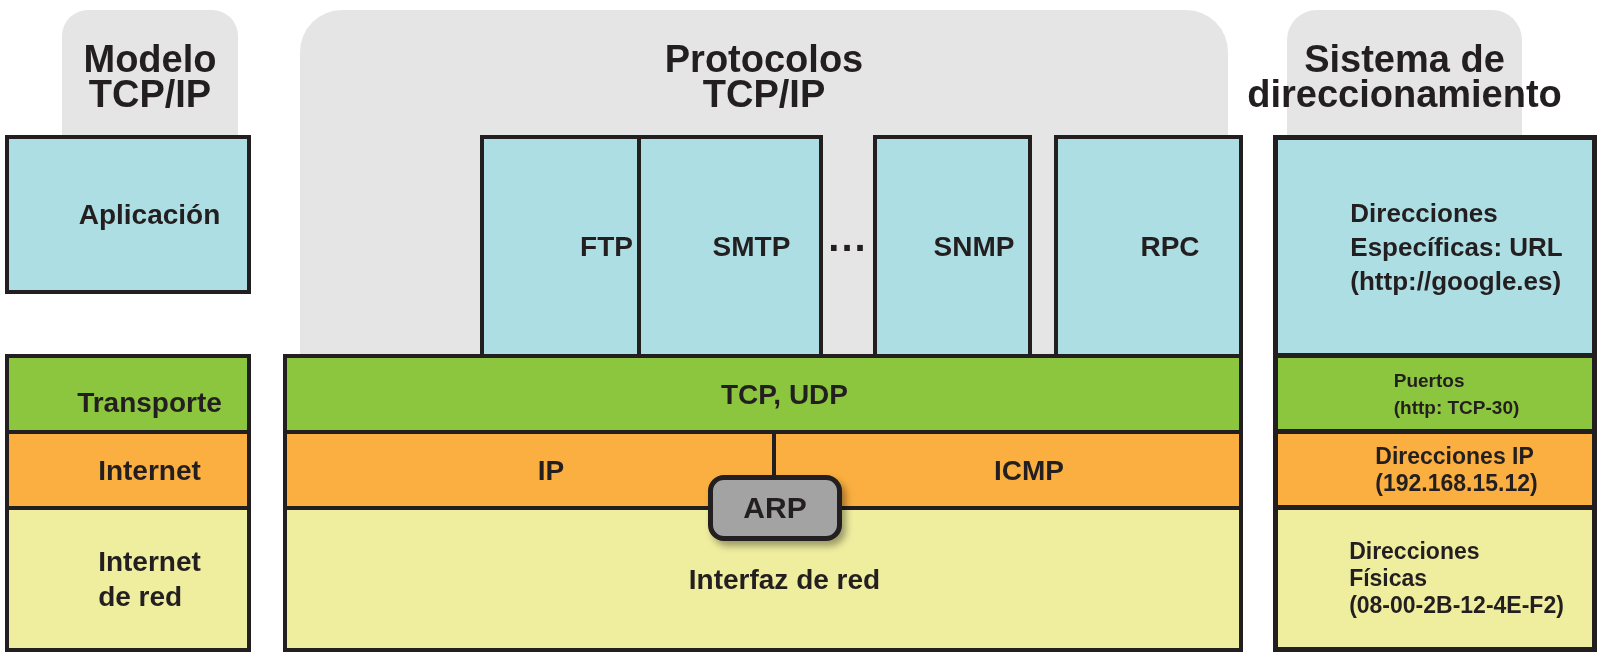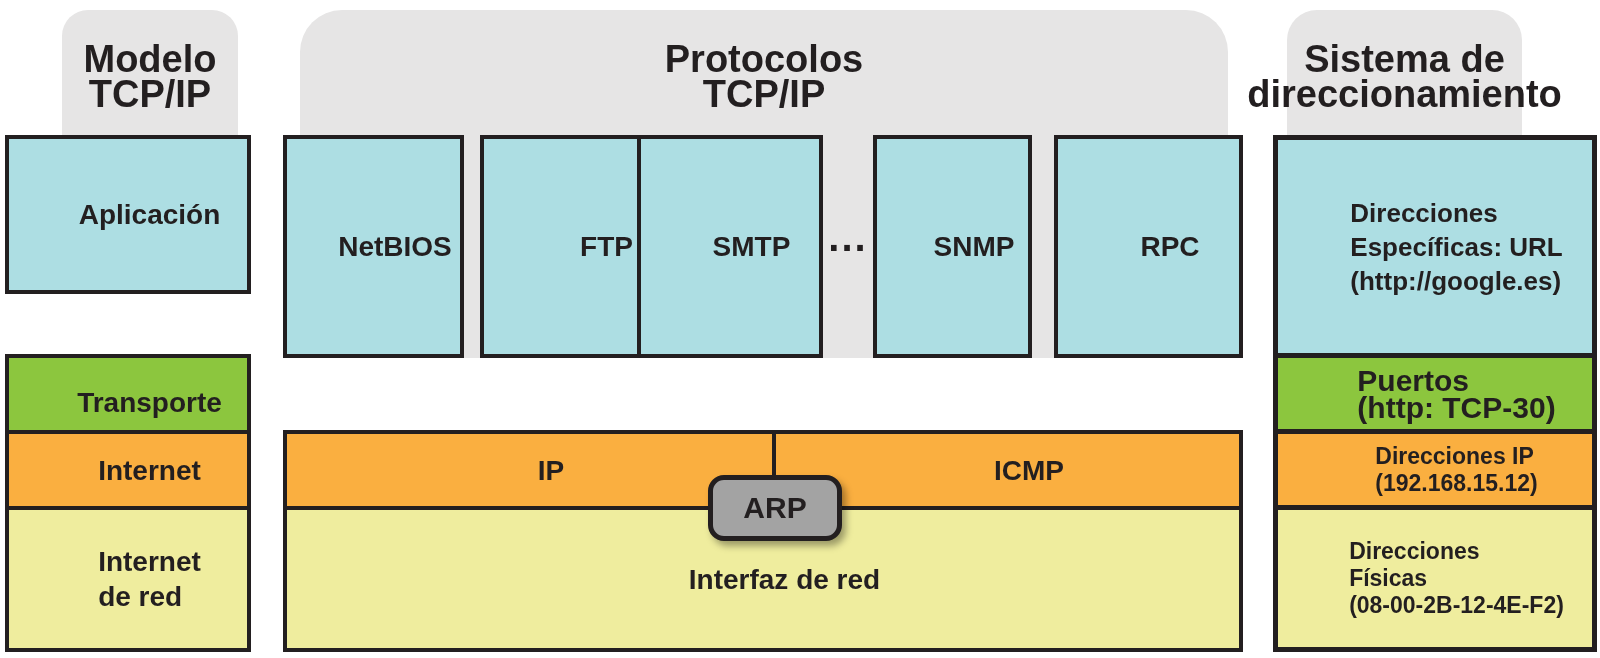--- a/index.html
+++ b/index.html
@@ -97,9 +97,6 @@
 de red</span>
   </div>
 
-  <div class="cell blue m-netbios">
-    <span>NetBIOS</span>
-  </div>
   <div class="cell blue m-ftp">
     <span>FTP</span>
   </div>

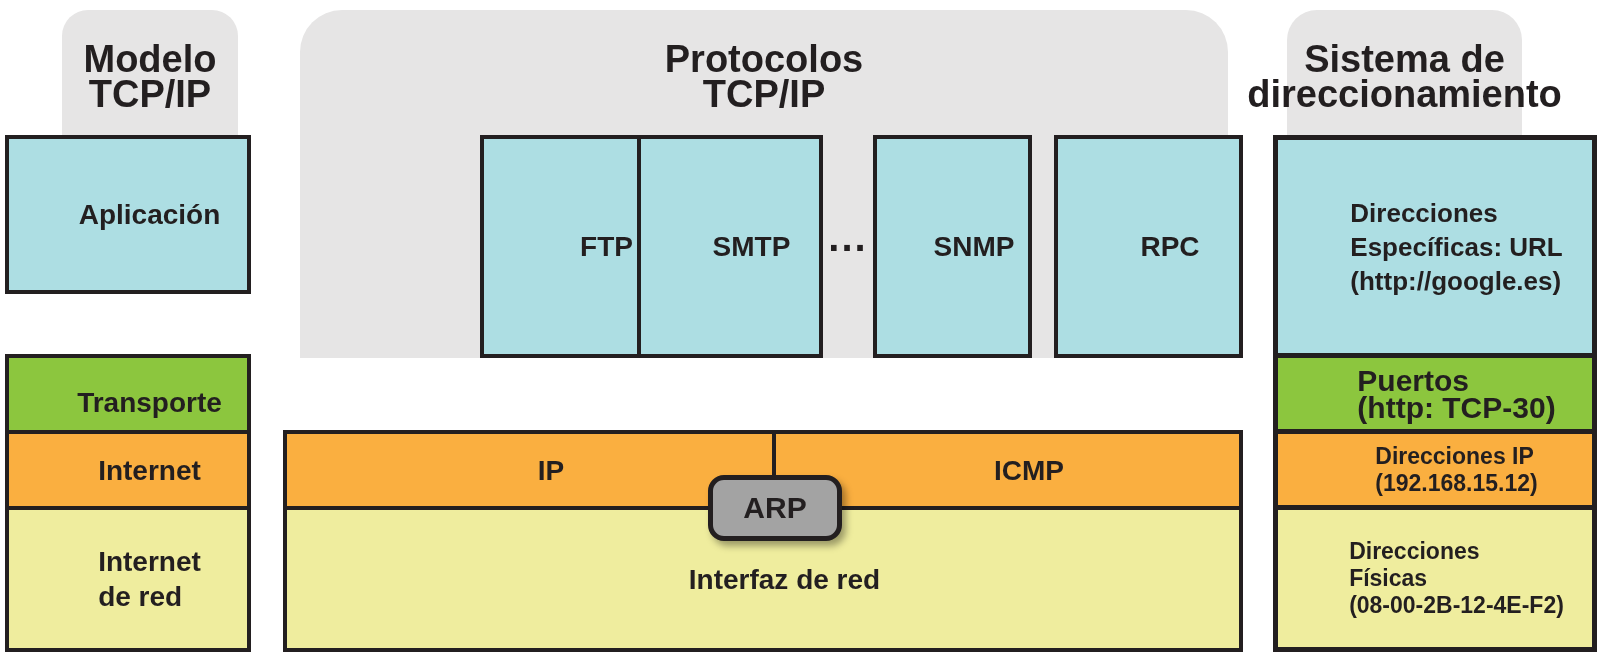--- a/index.html
+++ b/index.html
@@ -113,6 +113,9 @@
     <span>RPC</span>
   </div>
 
+  <div class="cell green m-tcpudp">
+    <span>TCP, UDP</span>
+  </div>
 
   <div class="cell orange m-ip">
     <span>IP</span>

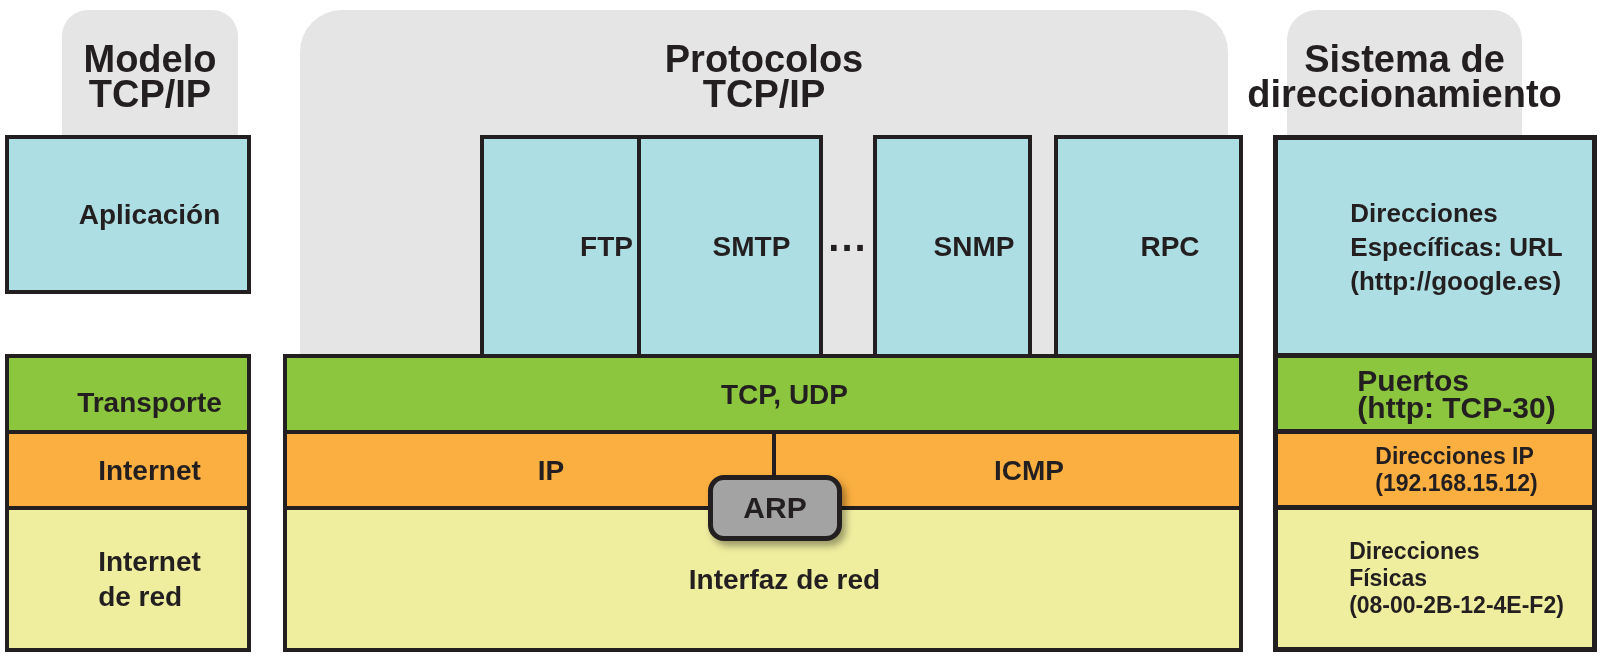--- a/index.html
+++ b/index.html
@@ -61,7 +61,7 @@
   
   .r-cell{ border-width:5px; left:1273px; width:324px; }
   .r-app{ top:135px; height:223px; font-size:26px; line-height:34px; }
-  .r-tra{ top:353px; height:81px; font-size:30px; line-height:27px; }
+  .r-tra{ top:353px; height:81px; font-size:19px; line-height:27px; }
   .r-int{ top:429px; height:81px; font-size:23px; line-height:27px; }
   .r-net{ top:505px; height:147px; font-size:23px; line-height:27px; }
 </style>

